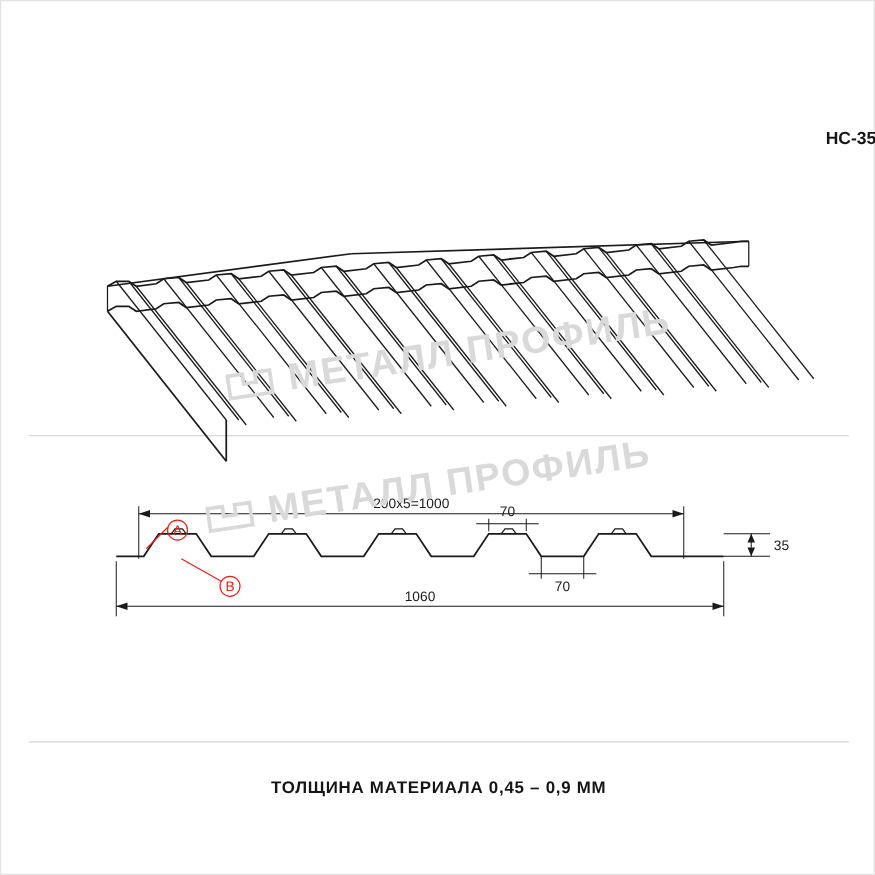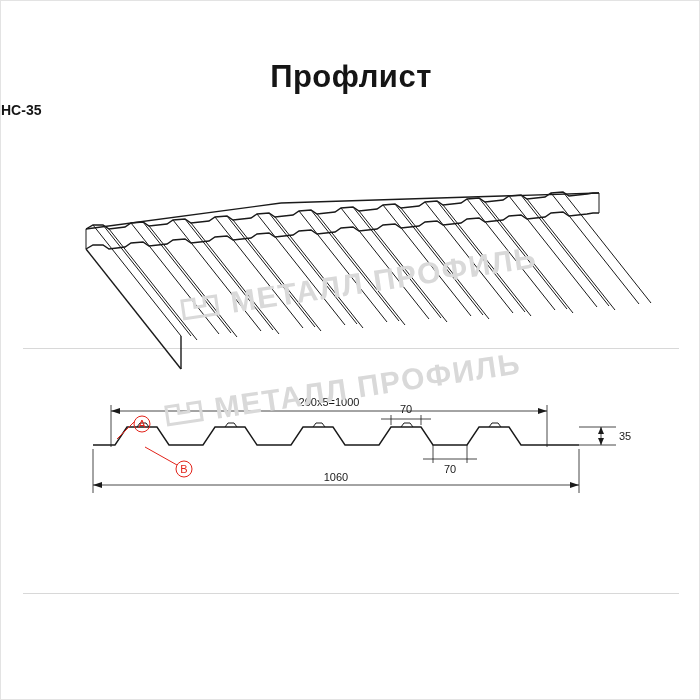--- a/index.html
+++ b/index.html
@@ -129,7 +129,6 @@
 
 <div class="page">
 
-  <div class="title">Профлист</div>
   <div class="subtitle">НС-35</div>
 
   <div class="divider" id="divider-top"></div>

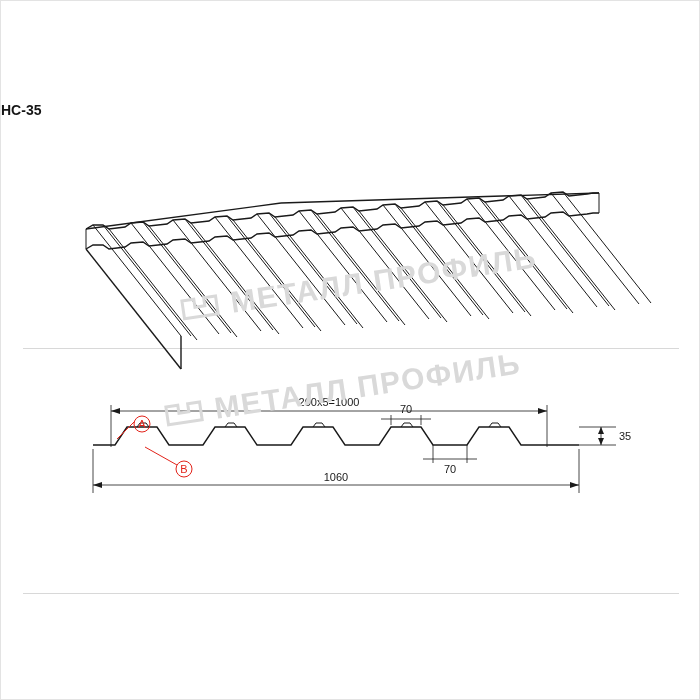--- a/index.html
+++ b/index.html
@@ -38,7 +38,7 @@
     top: 101px;
     left: 0;
     width: 700px;
-    text-align: left;
+    text-align: right;
     font-size: 14px;
     font-weight: bold;
     color: #151515;

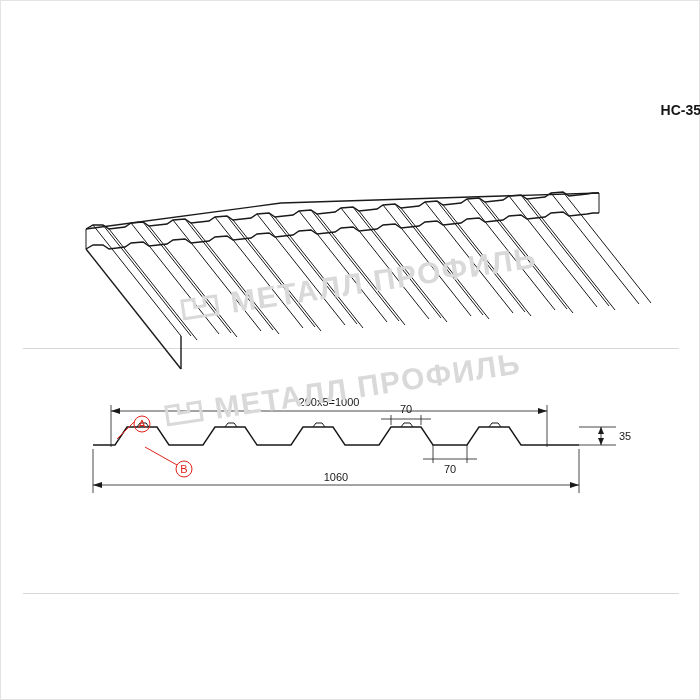--- a/index.html
+++ b/index.html
@@ -298,6 +298,7 @@
 
   <div class="divider" id="divider-bottom"></div>
 
+  <div class="footnote">ТОЛЩИНА МАТЕРИАЛА 0,45 – 0,9 ММ</div>
 
 </div>
 

